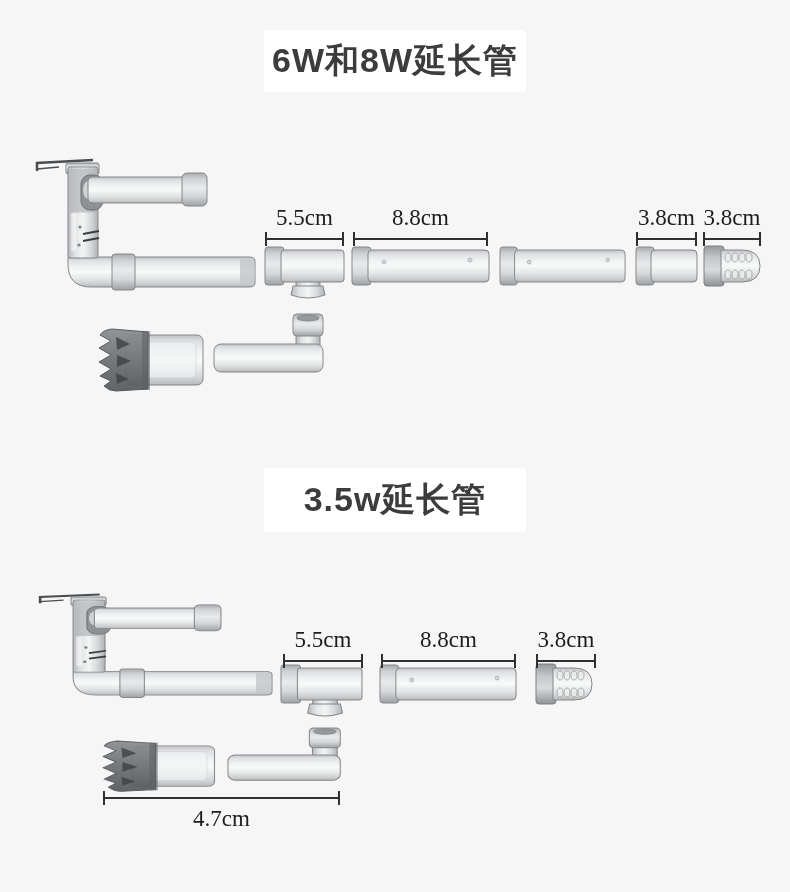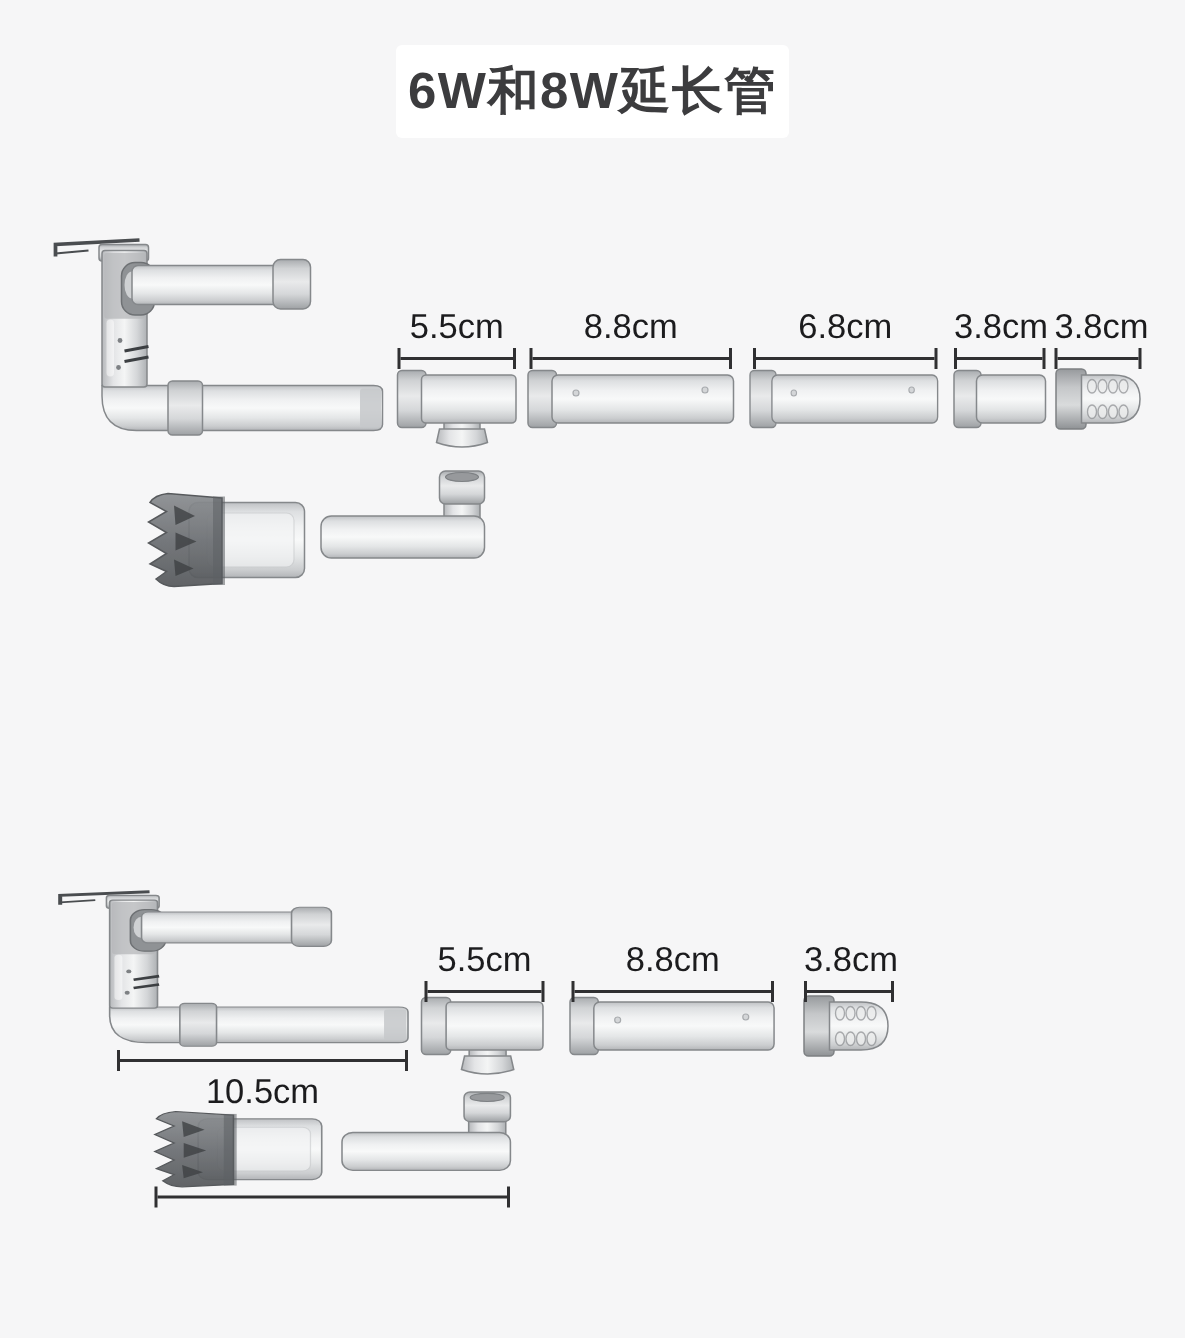--- a/index.html
+++ b/index.html
@@ -12,7 +12,7 @@
       font-weight:700;font-size:34px;color:#3c3c3e;letter-spacing:1px;}
   .dim{position:absolute;color:#1c1c1e;font-size:23px;font-weight:500;
       text-align:center;line-height:1;}
-  .dim .lbl{height:28px;line-height:27px;white-space:nowrap;}
+  .dim .lbl{height:28px;line-height:27px;white-space:nowrap;font-family:Liberation Serif, serif;}
   .dim .line{height:14px;border-left:2px solid #303032;border-right:2px solid #303032;
       position:relative;}
   .dim .line::after{content:"";position:absolute;left:0;right:0;top:6px;height:2px;

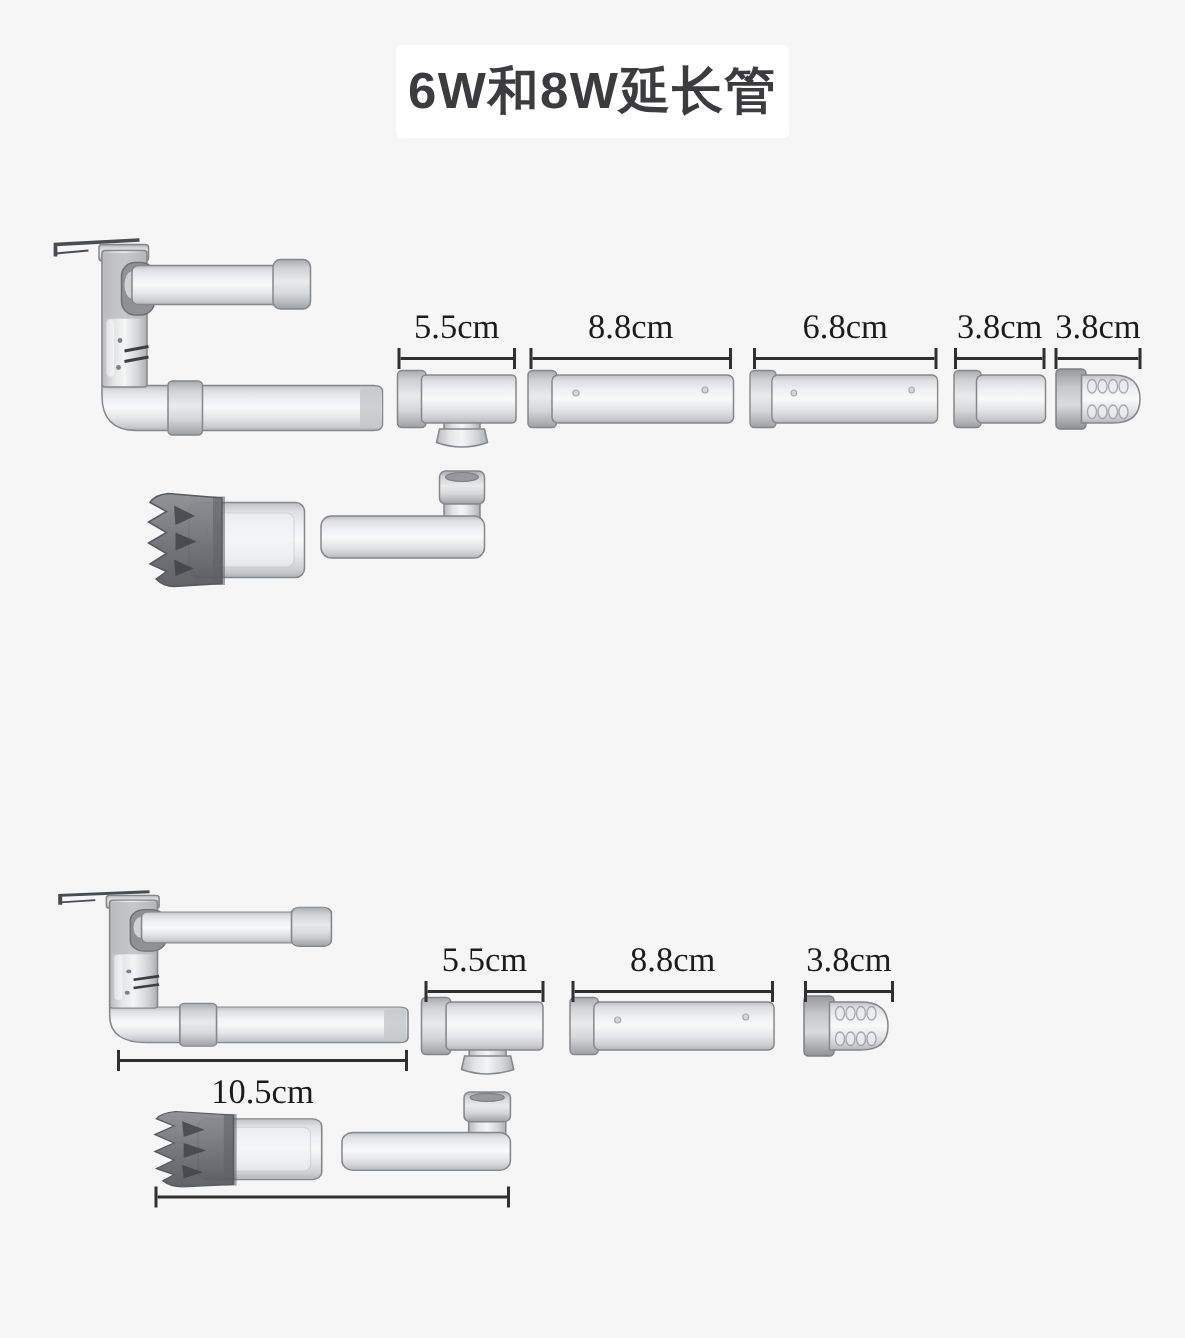--- a/index.html
+++ b/index.html
@@ -163,10 +163,6 @@
     <div class="lbl">8.8cm</div>
     <div class="line"></div>
   </div>
-  <div class="dim" style="left:502px;top:204px;width:123px;">
-    <div class="lbl">6.8cm</div>
-    <div class="line"></div>
-  </div>
   <div class="dim" style="left:636px;top:204px;width:61px;">
     <div class="lbl">3.8cm</div>
     <div class="line"></div>

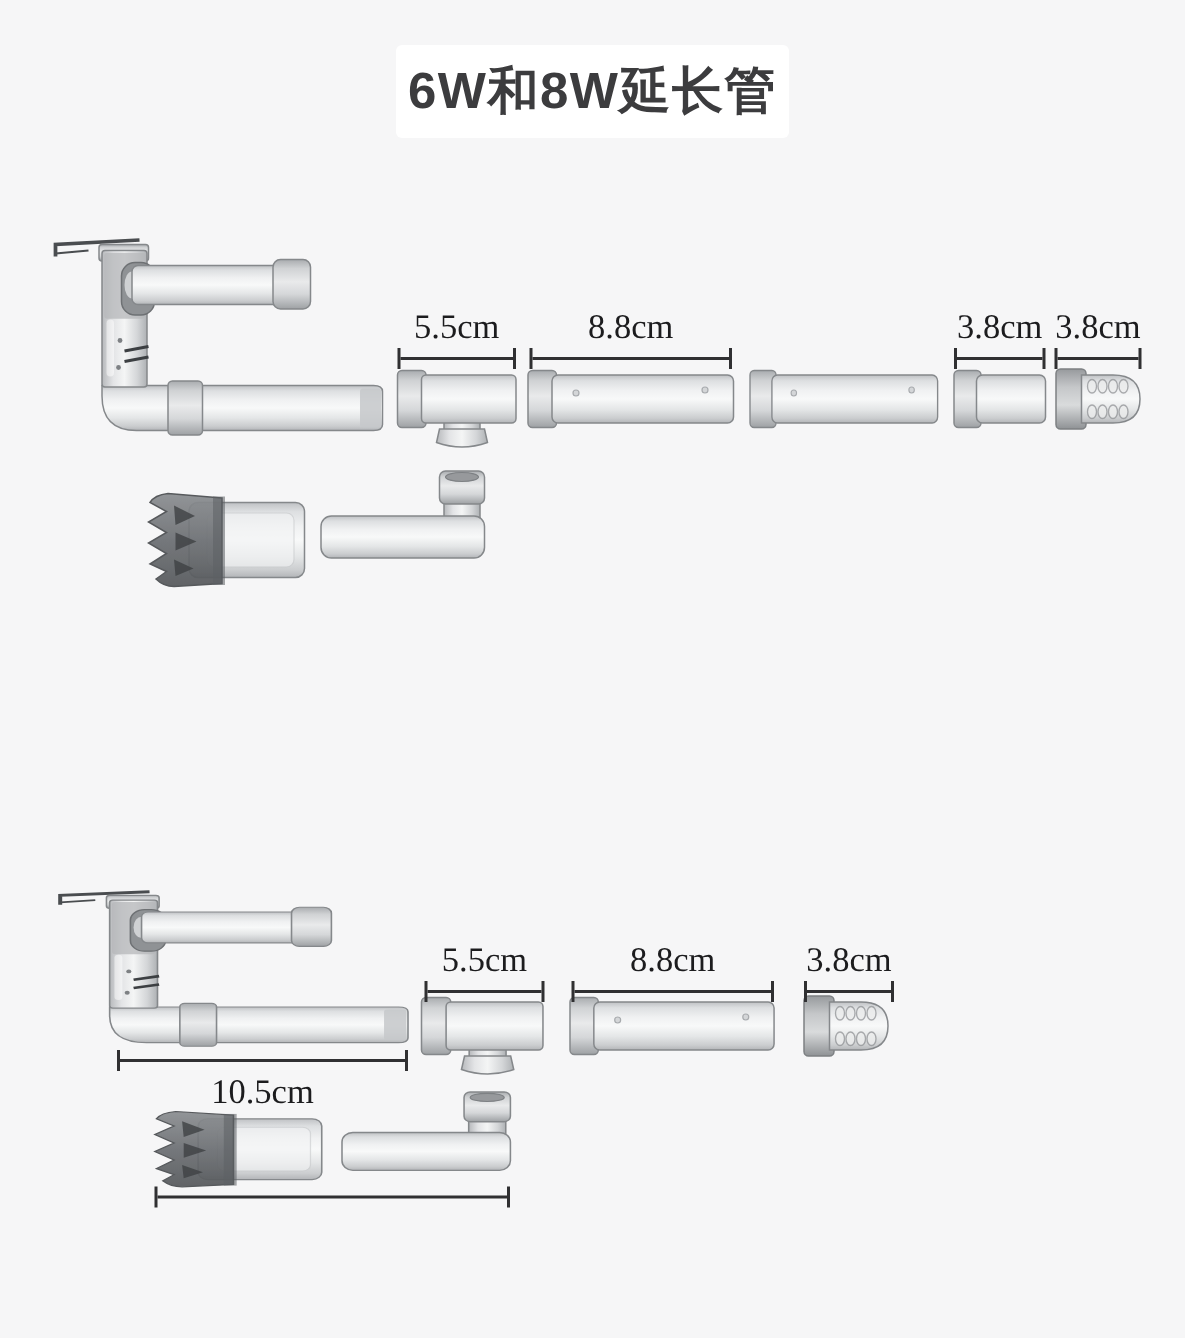--- a/index.html
+++ b/index.html
@@ -154,6 +154,9 @@
     <span>6W和8W延长管</span>
   </div>
 
+  <div class="title-card" style="left:264px;top:468px;width:262px;height:64px;">
+    <span>3.5w延长管</span>
+  </div>
 
   <div class="dim" style="left:265px;top:204px;width:79px;">
     <div class="lbl">5.5cm</div>

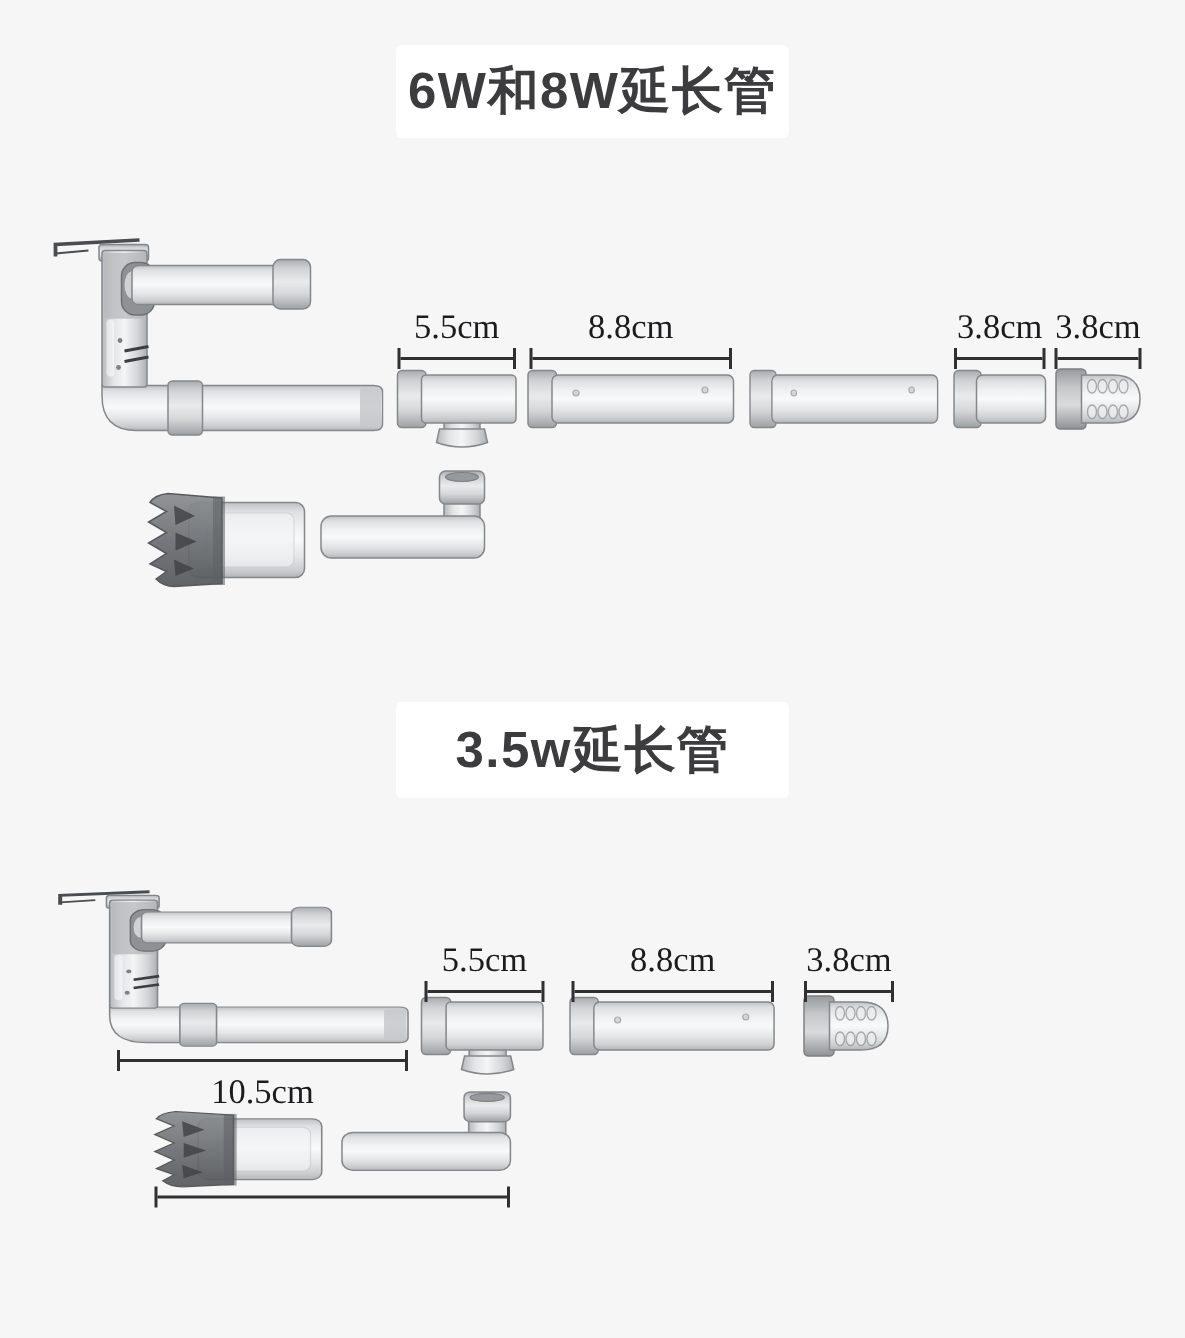--- a/index.html
+++ b/index.html
@@ -187,10 +187,6 @@
     <div class="lbl">3.8cm</div>
     <div class="line"></div>
   </div>
-  <div class="dim" style="left:78px;top:700px;width:194px;">
-    <div class="line"></div>
-    <div class="lbl">10.5cm</div>
-  </div>
   <div class="dim" style="left:103px;top:791px;width:237px;">
     <div class="line"></div>
   </div>

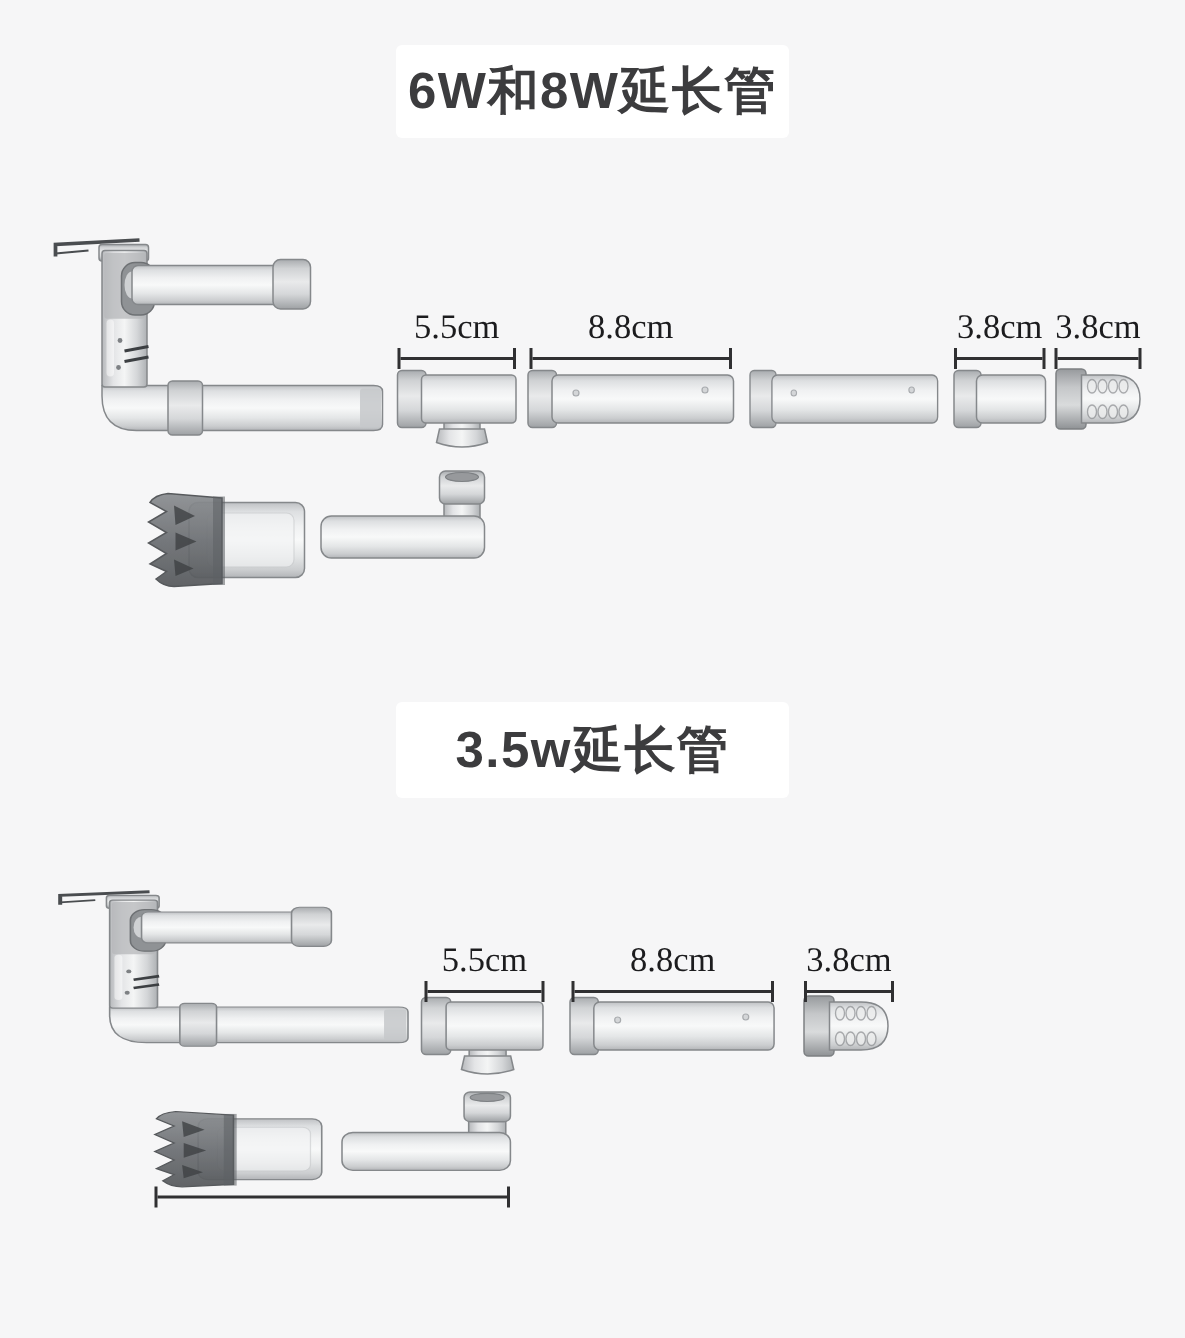--- a/index.html
+++ b/index.html
@@ -189,6 +189,7 @@
   </div>
   <div class="dim" style="left:103px;top:791px;width:237px;">
     <div class="line"></div>
+    <div class="lbl">4.7cm</div>
   </div>
 
 </div>

